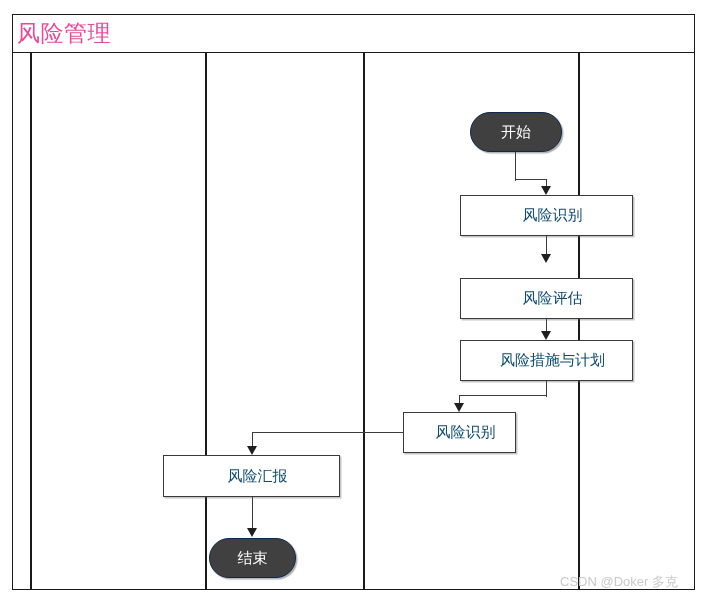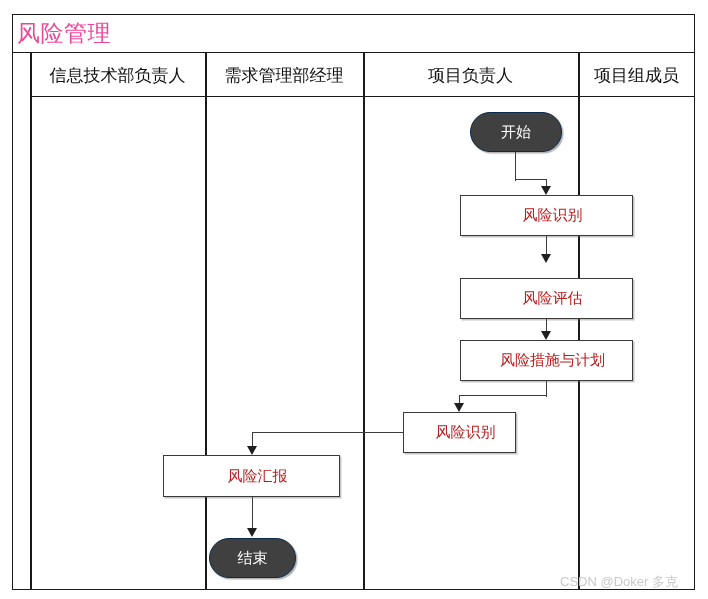--- a/index.html
+++ b/index.html
@@ -137,12 +137,6 @@
     <div class="title-text">风险管理</div>
   </div>
 
-  <div class="header-row">
-    <div class="lane-head" style="left:0px;   width:175px;">信息技术部负责人</div>
-    <div class="lane-head" style="left:175px; width:158px;">需求管理部经理</div>
-    <div class="lane-head" style="left:333px; width:215px;">项目负责人</div>
-    <div class="lane-head" style="left:548px; width:117px;">项目组成员</div>
-  </div>
 
   <div class="divider" style="left:30px;  top:53px; height:537px;"></div>
   <div class="divider" style="left:205px; top:53px; height:537px;"></div>

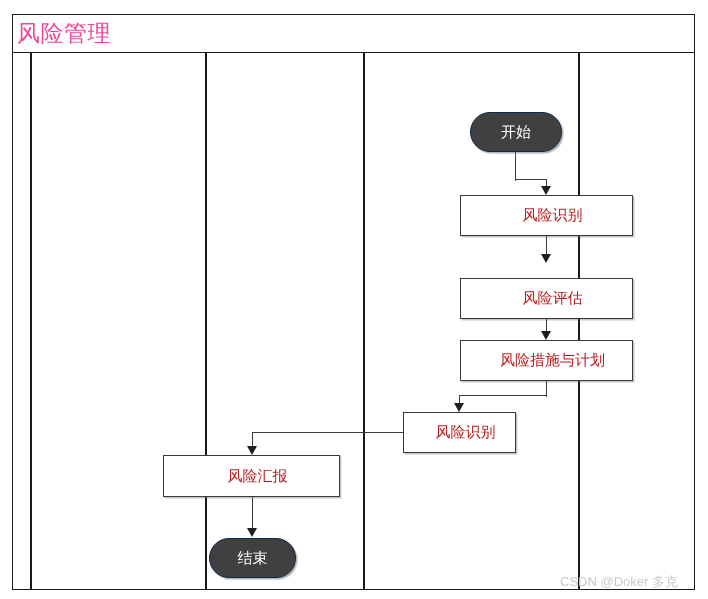--- a/index.html
+++ b/index.html
@@ -89,7 +89,7 @@
   .node.process {
     background: #ffffff;
     border: 1.3px solid #3a3a3a;
-    color: #b91c1c;
+    color: #0c4a6e;
     box-shadow: 1.5px 1.5px 0 rgba(90,90,90,0.35);
     padding-left: 12px;
   }

